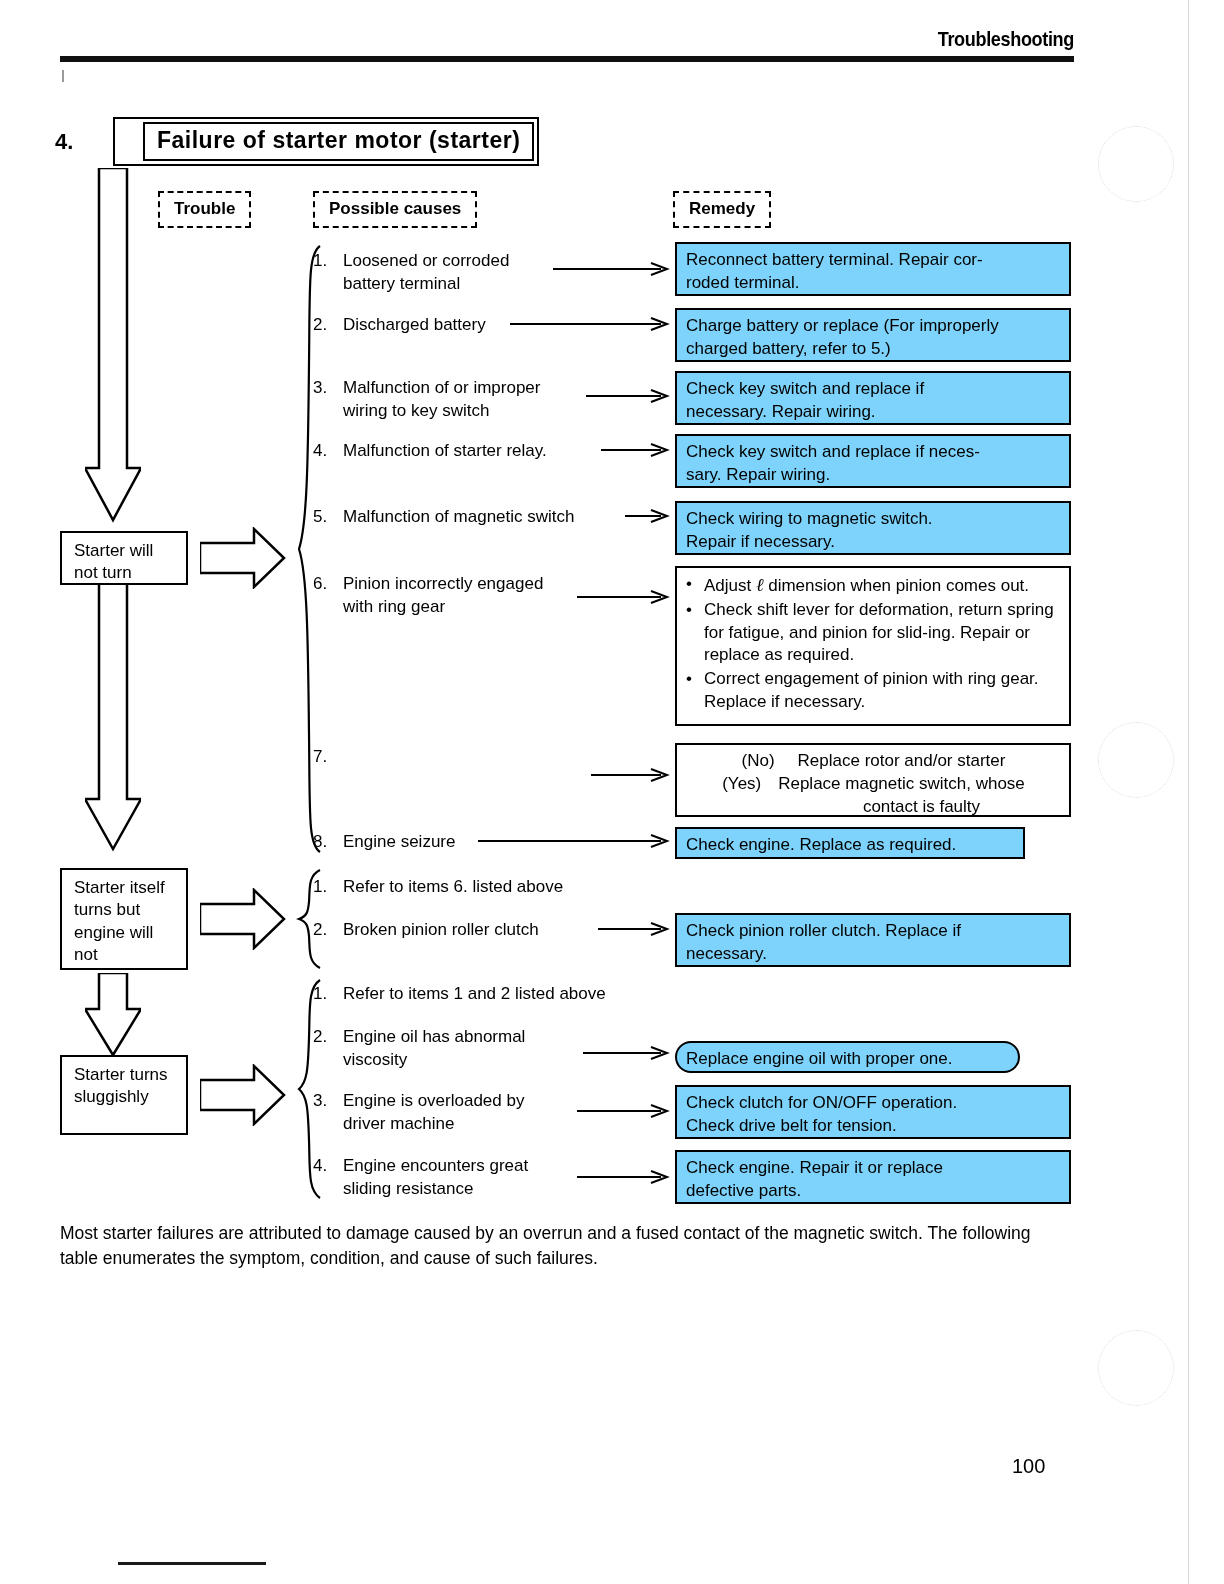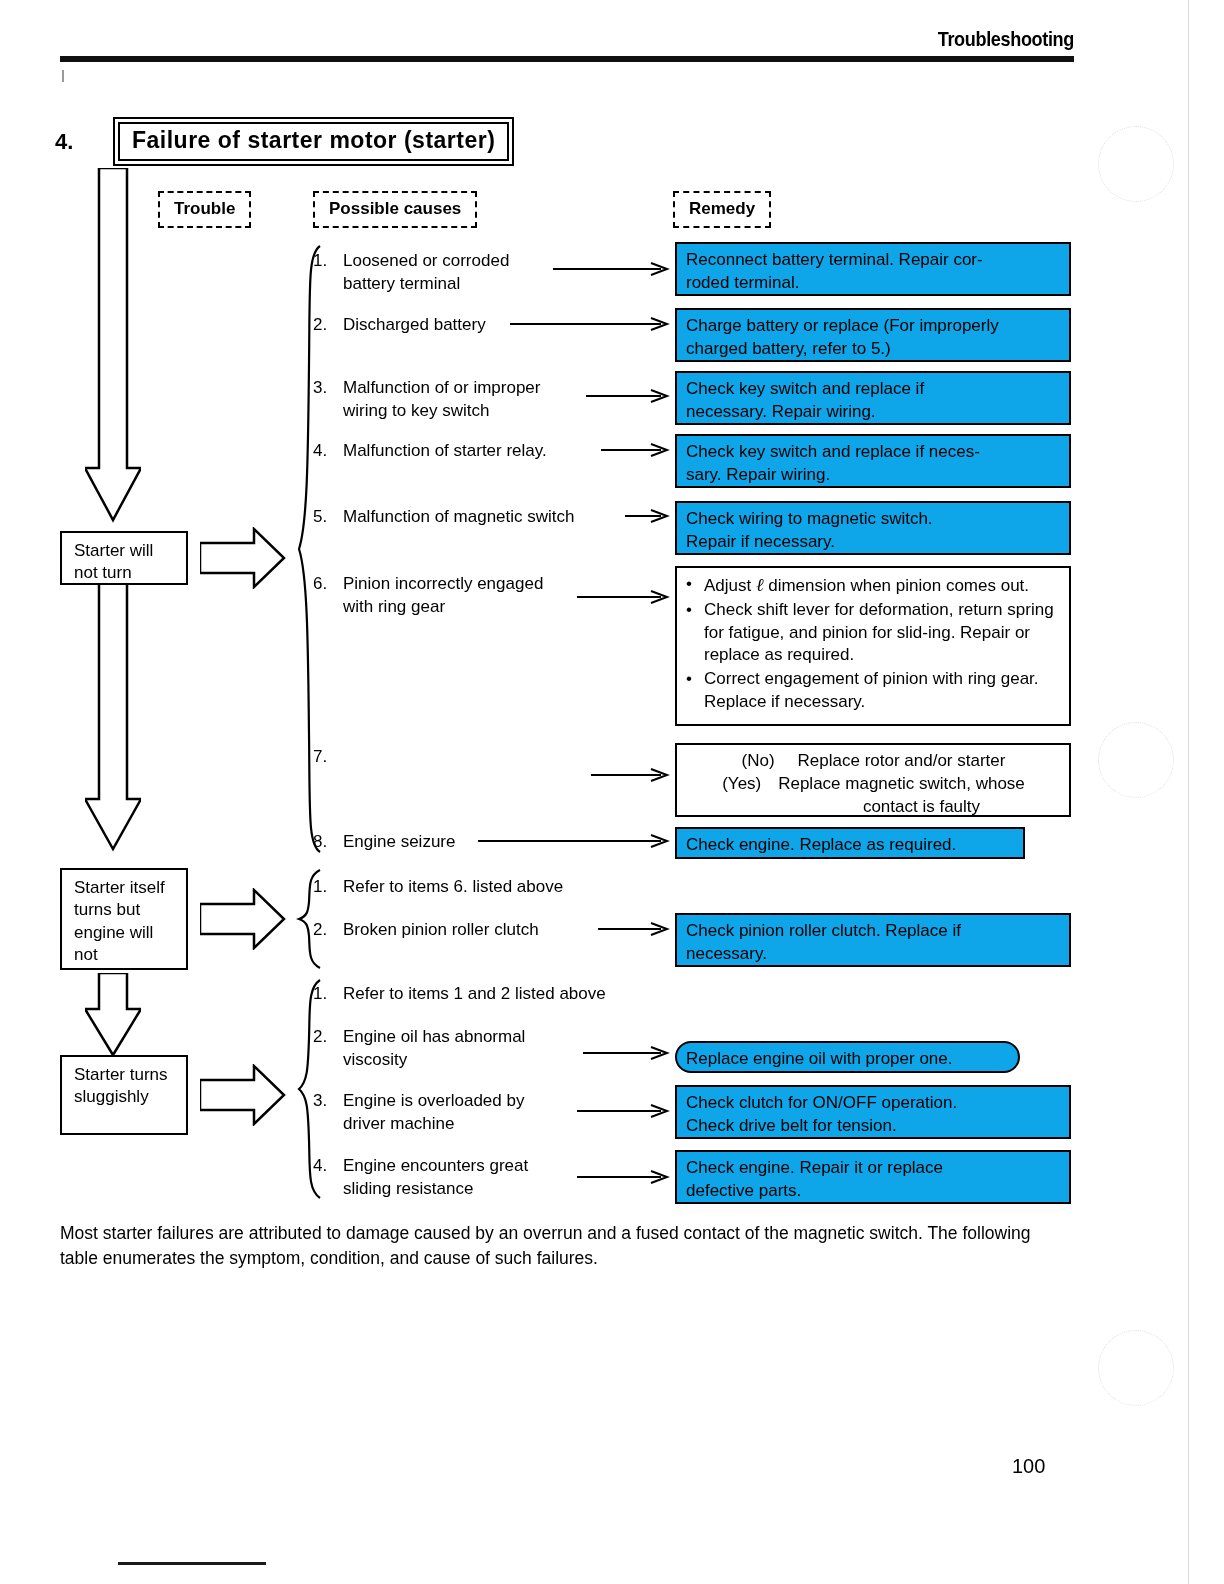--- a/index.html
+++ b/index.html
@@ -102,6 +102,7 @@
     font-weight: bold;
     letter-spacing: 0.5px;
     white-space: nowrap;
+    margin-left: 25px;
   }
 
   

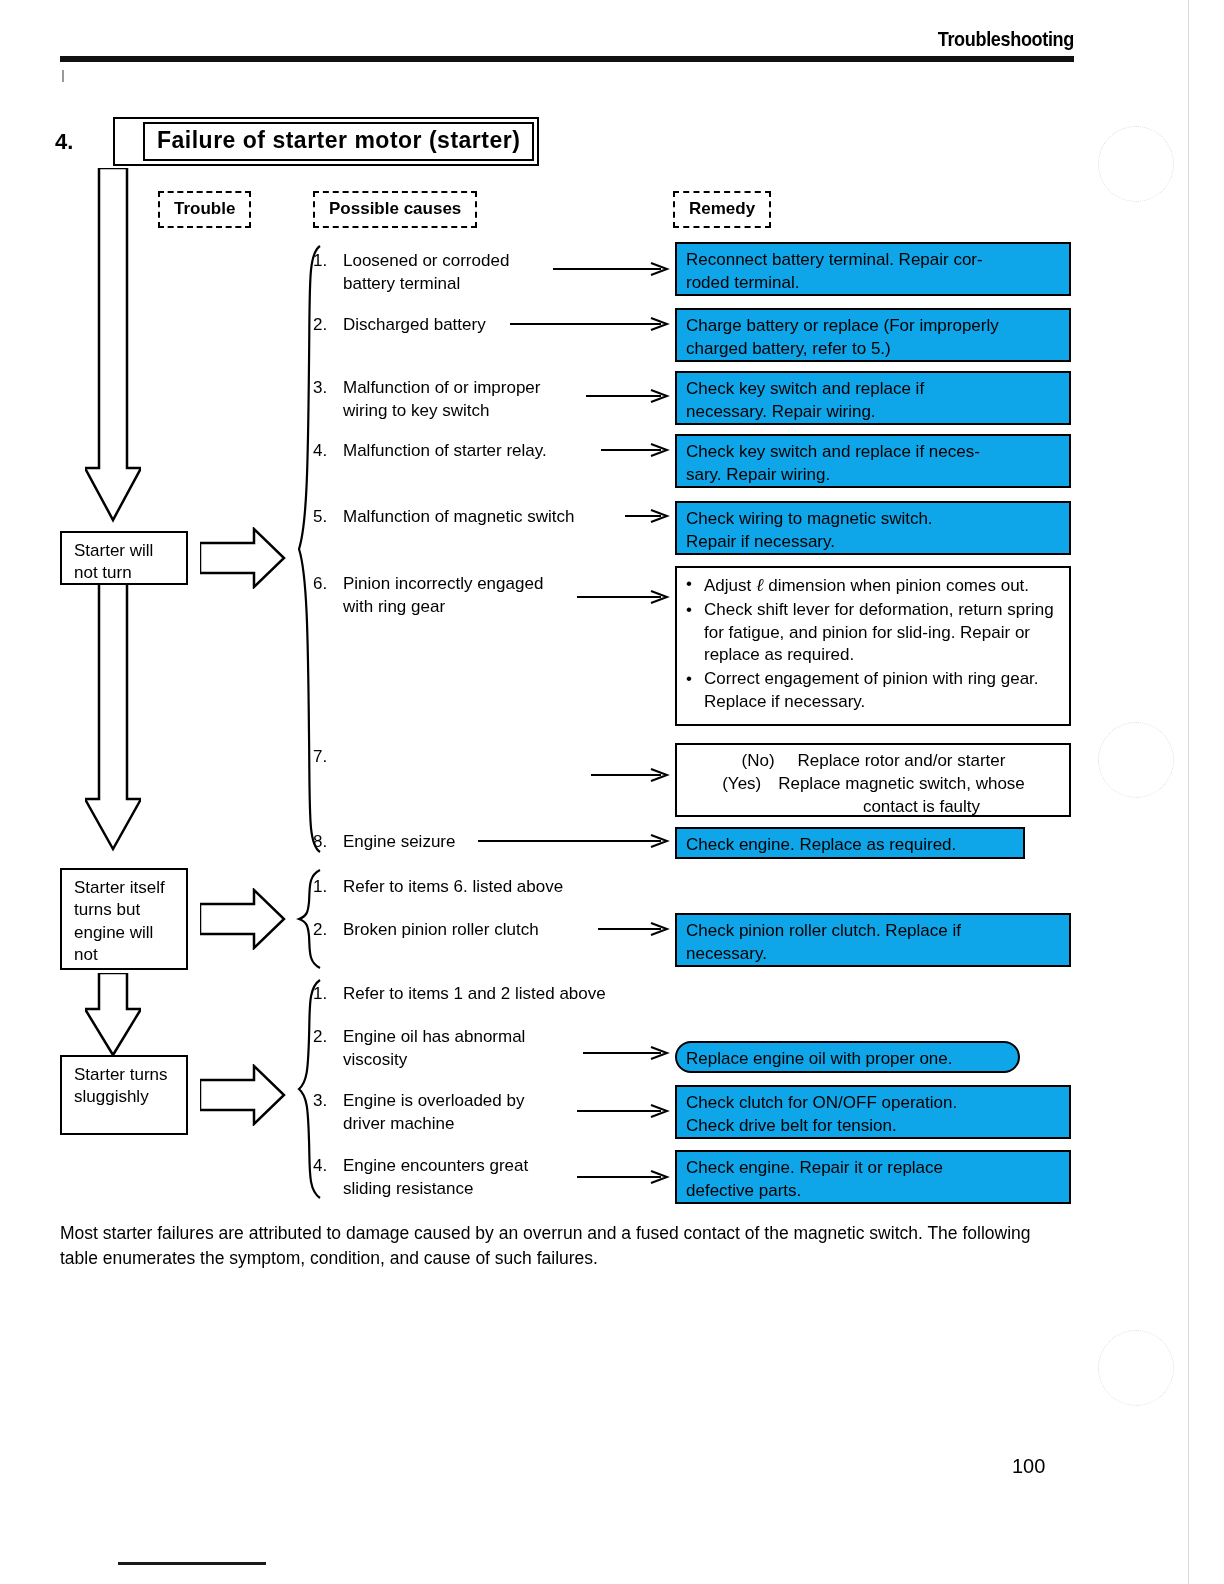--- a/index.html
+++ b/index.html
@@ -161,7 +161,7 @@
   .remedy-box {
     position: absolute;
     border: 2px solid #000;
-    background: #0ea5e9;
+    background: #7dd3fc;
     font-size: 17px;
     line-height: 1.34;
     padding: 5px 8px 6px 9px;

